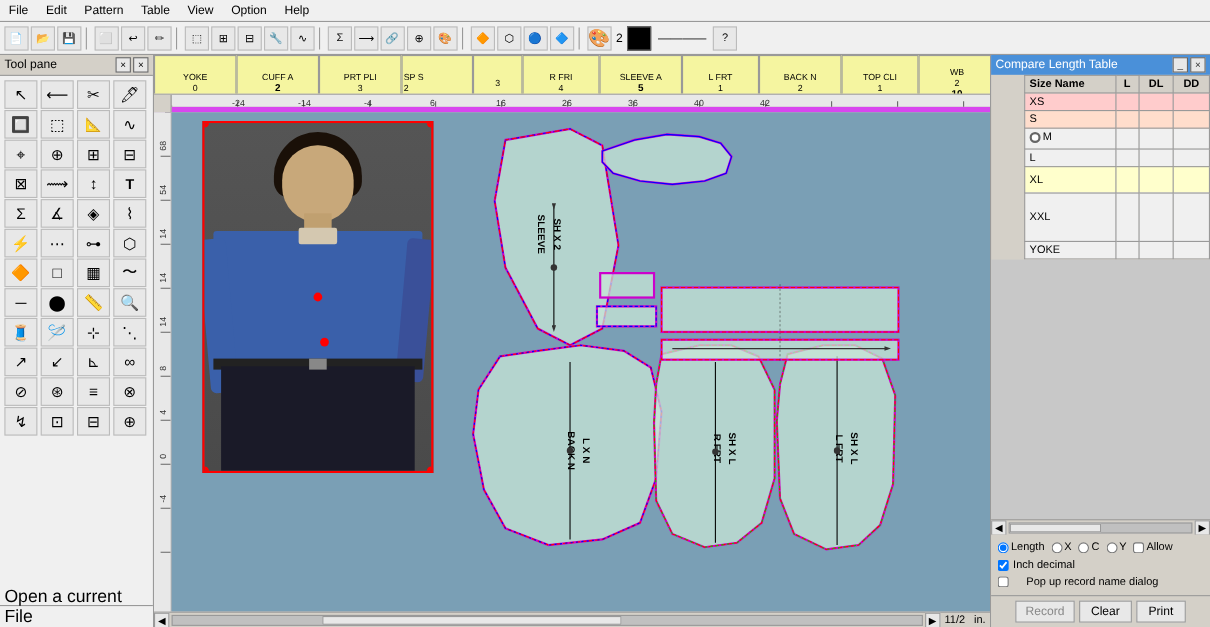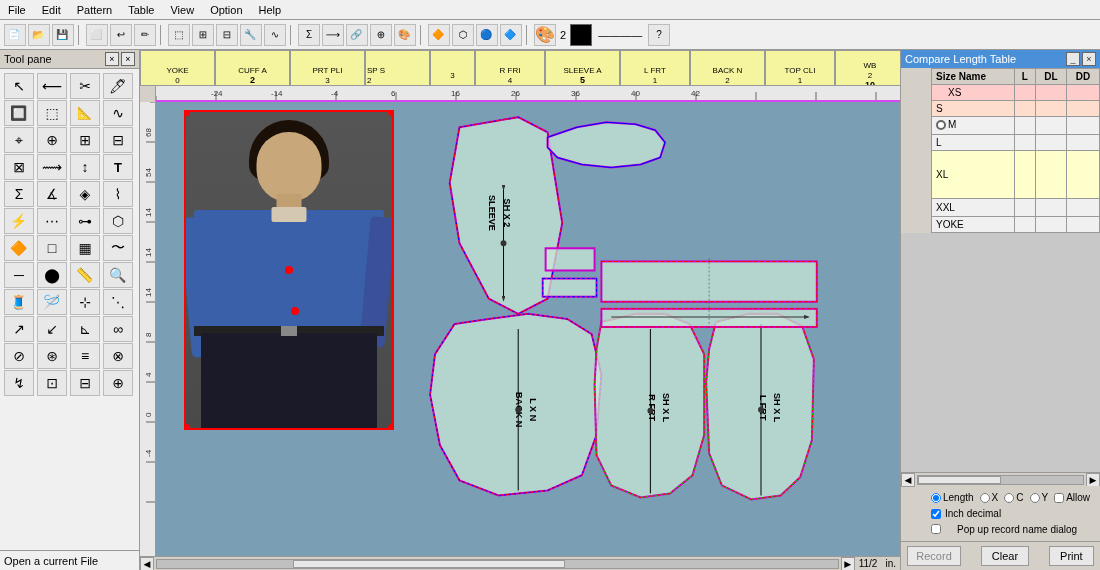--- a/index.html
+++ b/index.html
@@ -176,7 +176,7 @@
 
     <div style="flex:1; display:flex; flex-direction:column; overflow:hidden;">
 
-      <div style="height:16px; background:#a3a3a3; border-bottom:2px solid #d946ef; display:flex;">
+      <div style="height:16px; background:#a3a3a3; border-bottom:5px solid #d946ef; display:flex;">
         <div style="width:16px; height:16px; background:#d4d0c8; border-right:1px solid #999; flex-shrink:0;"></div>
         <div style="flex:1; position:relative; overflow:hidden;">
           <svg width="100%" height="16" style="position:absolute;top:0;left:0;">

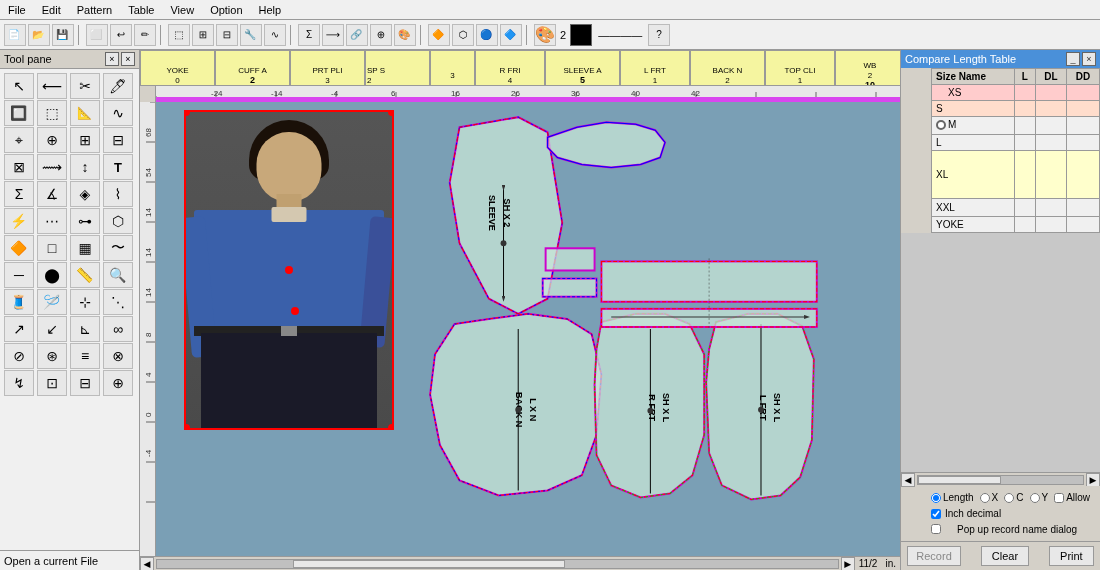--- a/index.html
+++ b/index.html
@@ -375,7 +375,7 @@
         </thead>
         <tbody>
           <tr style="background:#ffcccc;">
-            <td style="border:1px solid #999;padding:2px 16px;">XS</td>
+            <td style="border:1px solid #999;padding:2px 4px;">XS</td>
             <td style="border:1px solid #999;padding:2px 4px;"></td>
             <td style="border:1px solid #999;padding:2px 4px;"></td>
             <td style="border:1px solid #999;padding:2px 4px;"></td>

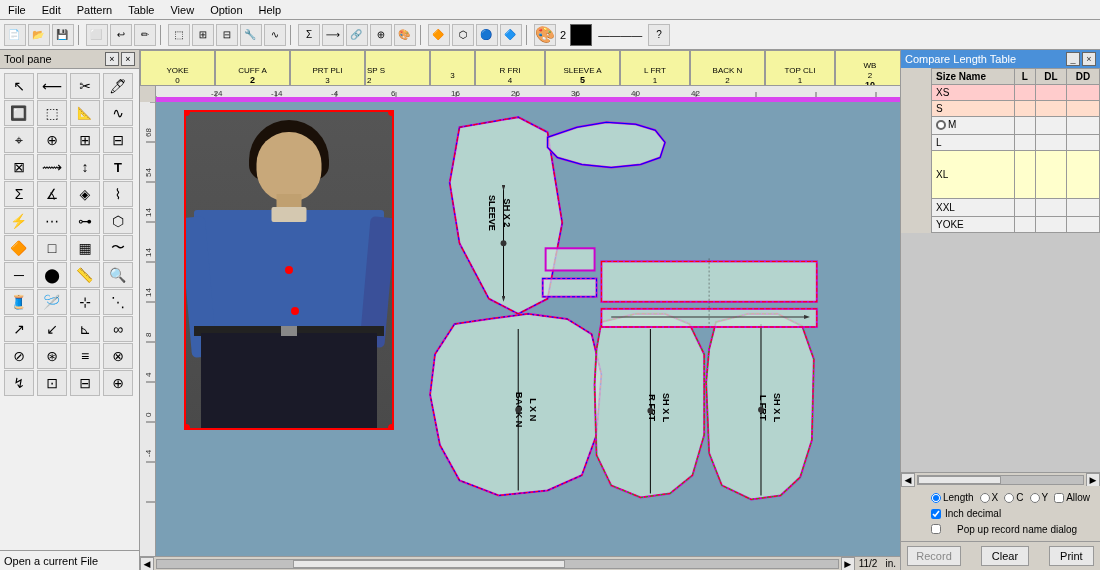--- a/index.html
+++ b/index.html
@@ -399,7 +399,7 @@
             <td style="border:1px solid #999;padding:2px 4px;"></td>
           </tr>
           <tr style="background:#ffffcc;">
-            <td style="border:1px solid #999;padding:18px 4px;">XL</td>
+            <td style="border:1px solid #999;padding:6px 4px;">XL</td>
             <td style="border:1px solid #999;padding:2px 4px;"></td>
             <td style="border:1px solid #999;padding:2px 4px;"></td>
             <td style="border:1px solid #999;padding:2px 4px;"></td>

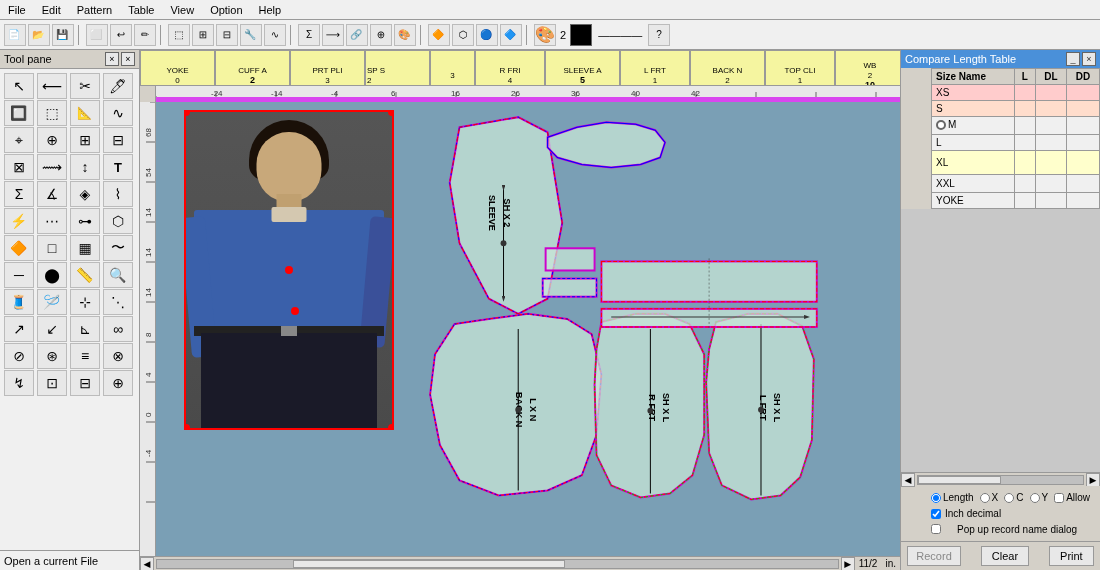--- a/index.html
+++ b/index.html
@@ -405,7 +405,7 @@
             <td style="border:1px solid #999;padding:2px 4px;"></td>
           </tr>
           <tr style="background:#f0f0f0;">
-            <td style="border:1px solid #999;padding:3px 4px;">XXL</td>
+            <td style="border:1px solid #999;padding:16px 4px;">XXL</td>
             <td style="border:1px solid #999;padding:2px 4px;"></td>
             <td style="border:1px solid #999;padding:2px 4px;"></td>
             <td style="border:1px solid #999;padding:2px 4px;"></td>

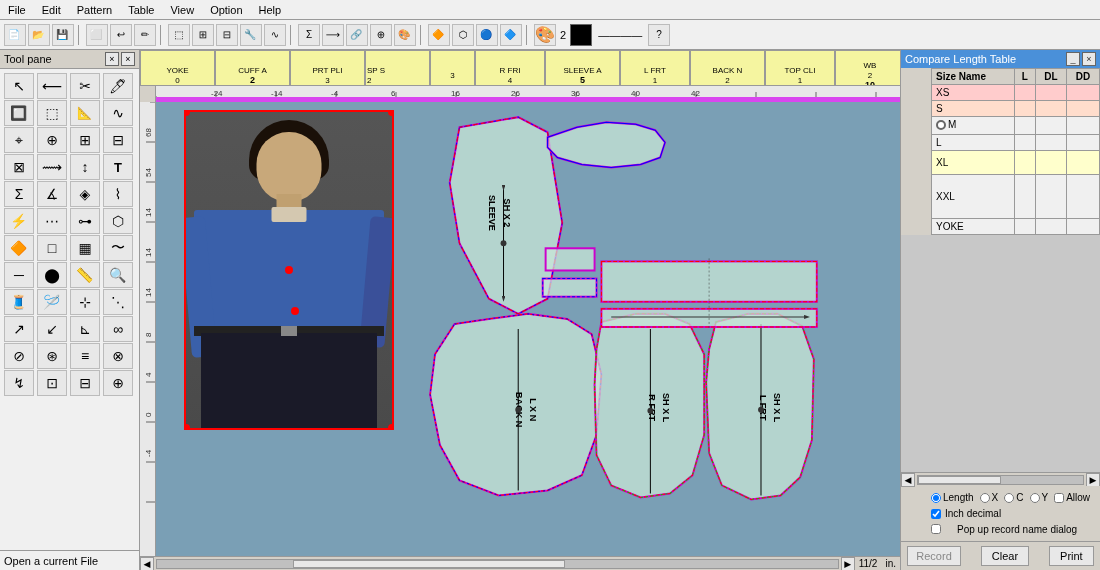--- a/index.html
+++ b/index.html
@@ -430,7 +430,7 @@
       <button style="width:14px;height:14px;background:#e8e8e8;border:1px solid #999;cursor:pointer;font-size:9px;">▶</button>
     </div>
 
-    <div style="padding:6px;display:flex;flex-direction:column;gap:5px;background:#d4d0c8;margin-left:24px;">
+    <div style="padding:6px;display:flex;flex-direction:column;gap:5px;background:#d4d0c8;">
 
       <div style="display:flex;gap:6px;align-items:center;flex-wrap:wrap;">
         <label style="display:flex;align-items:center;gap:2px;cursor:pointer;font-size:10px;">

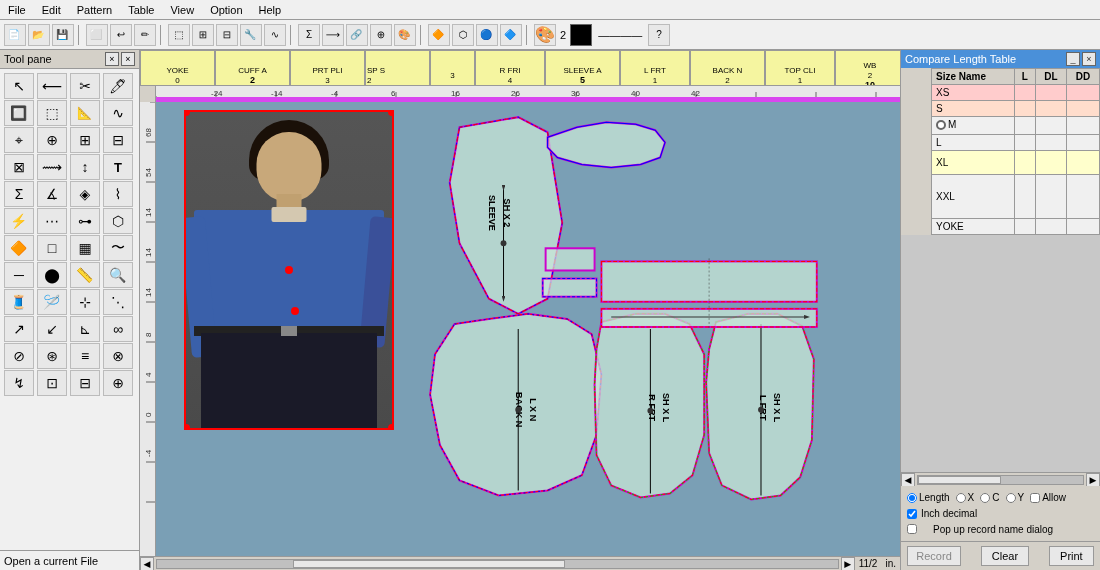--- a/index.html
+++ b/index.html
@@ -119,7 +119,7 @@
       <div class="tool-item">⊕</div>
     </div>
 
-    <div style="height:20px; background:#f0f0f0; border-top:1px solid #999; display:flex; align-items:center; padding:0 4px; font-size:11px; margin-top:auto;">
+    <div style="height:20px; background:#f0f0f0; border-top:1px solid #999; display:flex; align-items:flex-end; padding:0 4px; font-size:16px; margin-top:auto;">
       <span>Open a current File</span>
     </div>
   </div>

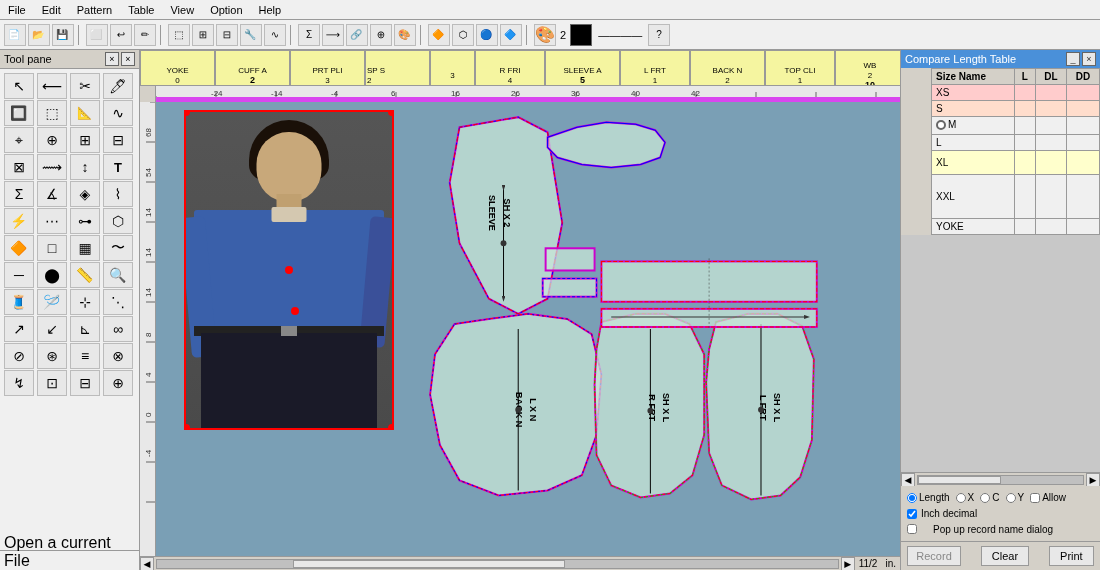--- a/index.html
+++ b/index.html
@@ -466,7 +466,7 @@
       </label>
     </div>
 
-    <div style="display:flex;gap:20px;padding:4px 6px;justify-content:center;background:#d4d0c8;border-top:1px solid #999;">
+    <div style="display:flex;gap:4px;padding:4px 6px;justify-content:center;background:#d4d0c8;border-top:1px solid #999;">
       <button style="padding:3px 8px;border:1px solid #999;background:#e8e8e8;cursor:pointer;font-size:11px;color:#888;" disabled="">Record</button>
       <button style="padding:3px 10px;border:1px solid #999;background:#e8e8e8;cursor:pointer;font-size:11px;">Clear</button>
       <button style="padding:3px 10px;border:1px solid #999;background:#e8e8e8;cursor:pointer;font-size:11px;">Print</button>

